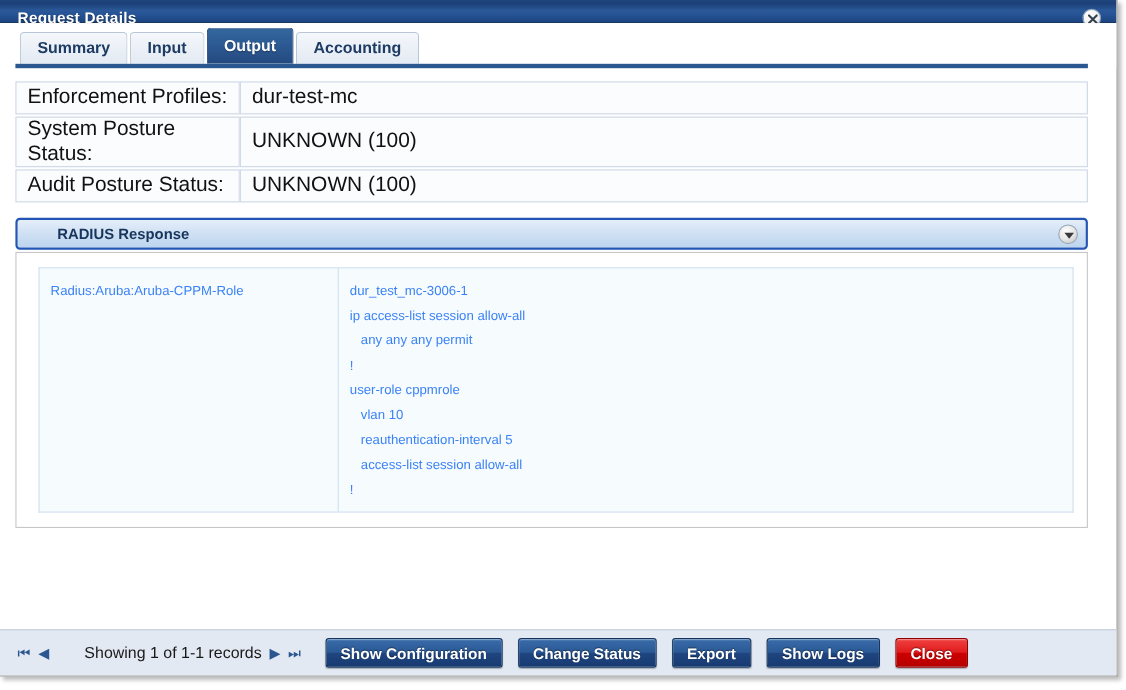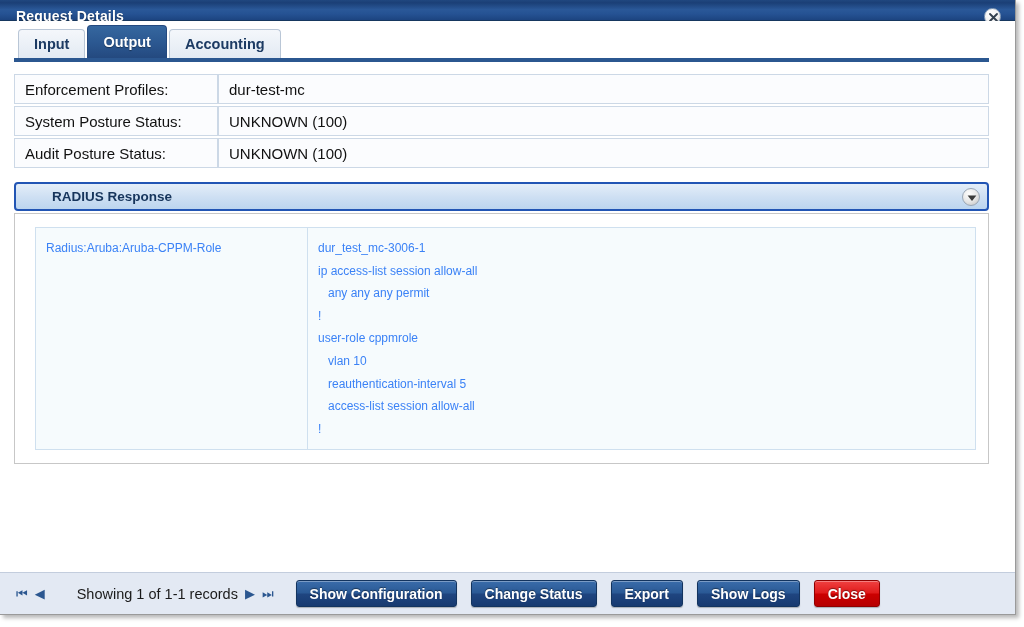--- a/index.html
+++ b/index.html
@@ -204,6 +204,7 @@
 
   <div id="tabstrip">
     <div class="tabs">
+        <div class="tab">Summary</div>
         <div class="tab">Input</div>
         <div class="tab active">Output</div>
         <div class="tab">Accounting</div>

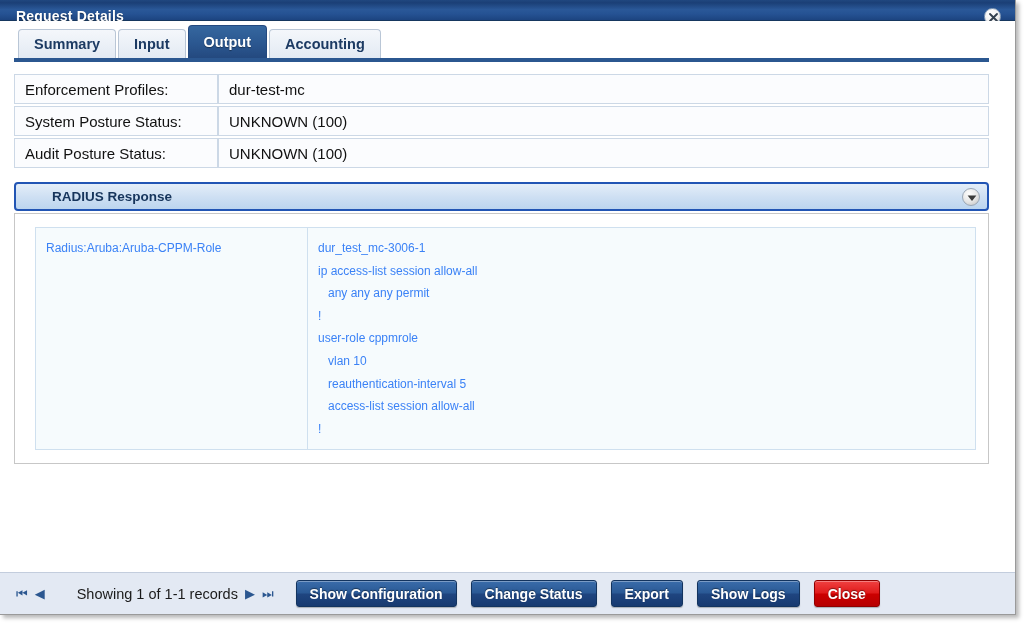--- a/index.html
+++ b/index.html
@@ -97,7 +97,7 @@
     height: 30px;
     background: #fbfcfe;
     border: 1px solid #ccd8e6;
-    font-size: 15px;
+    font-size: 19px;
     color: #111111;
     padding: 0 10px;
     vertical-align: middle;

